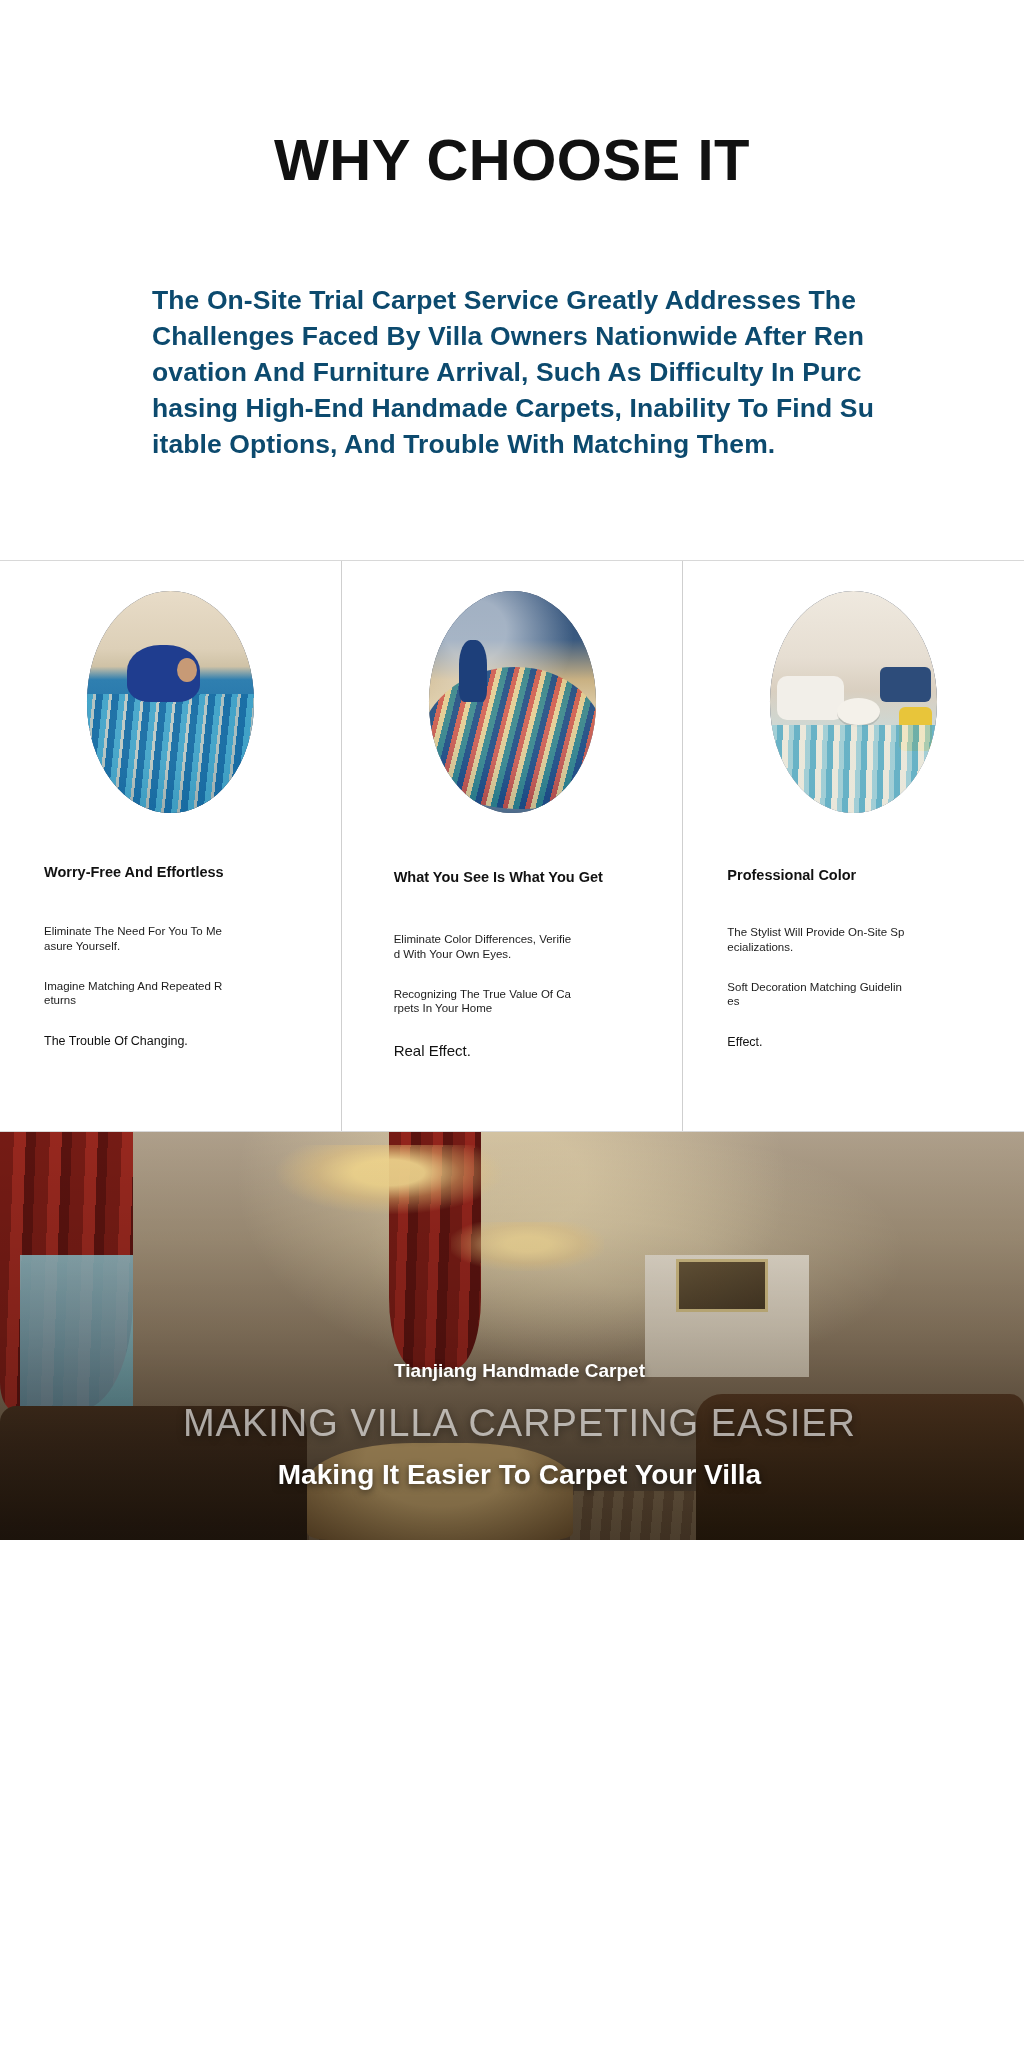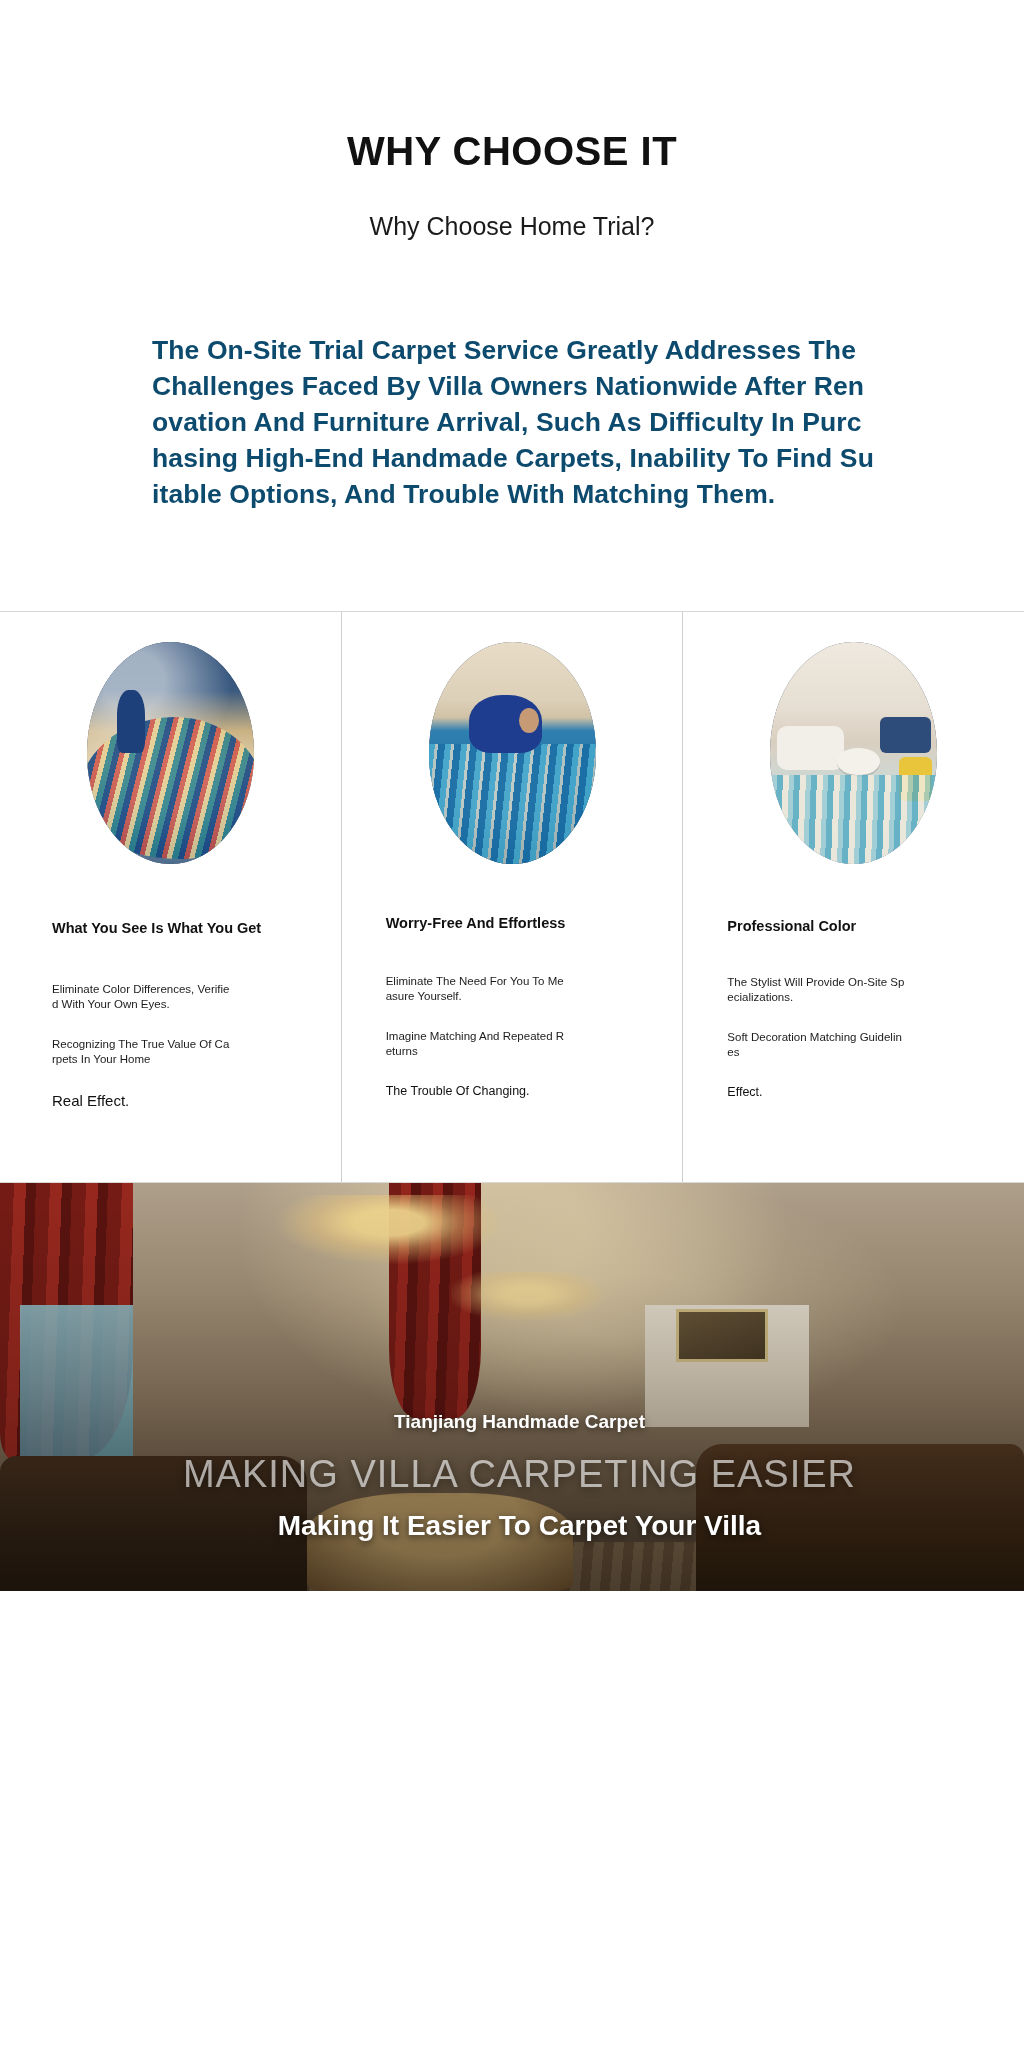--- a/index.html
+++ b/index.html
@@ -23,7 +23,7 @@
     text-align: center;
   }
   .hero-title {
-    font-size: 40px;
+    font-size: 58px;
     font-weight: 700;
     letter-spacing: 0.5px;
     color: #111111;

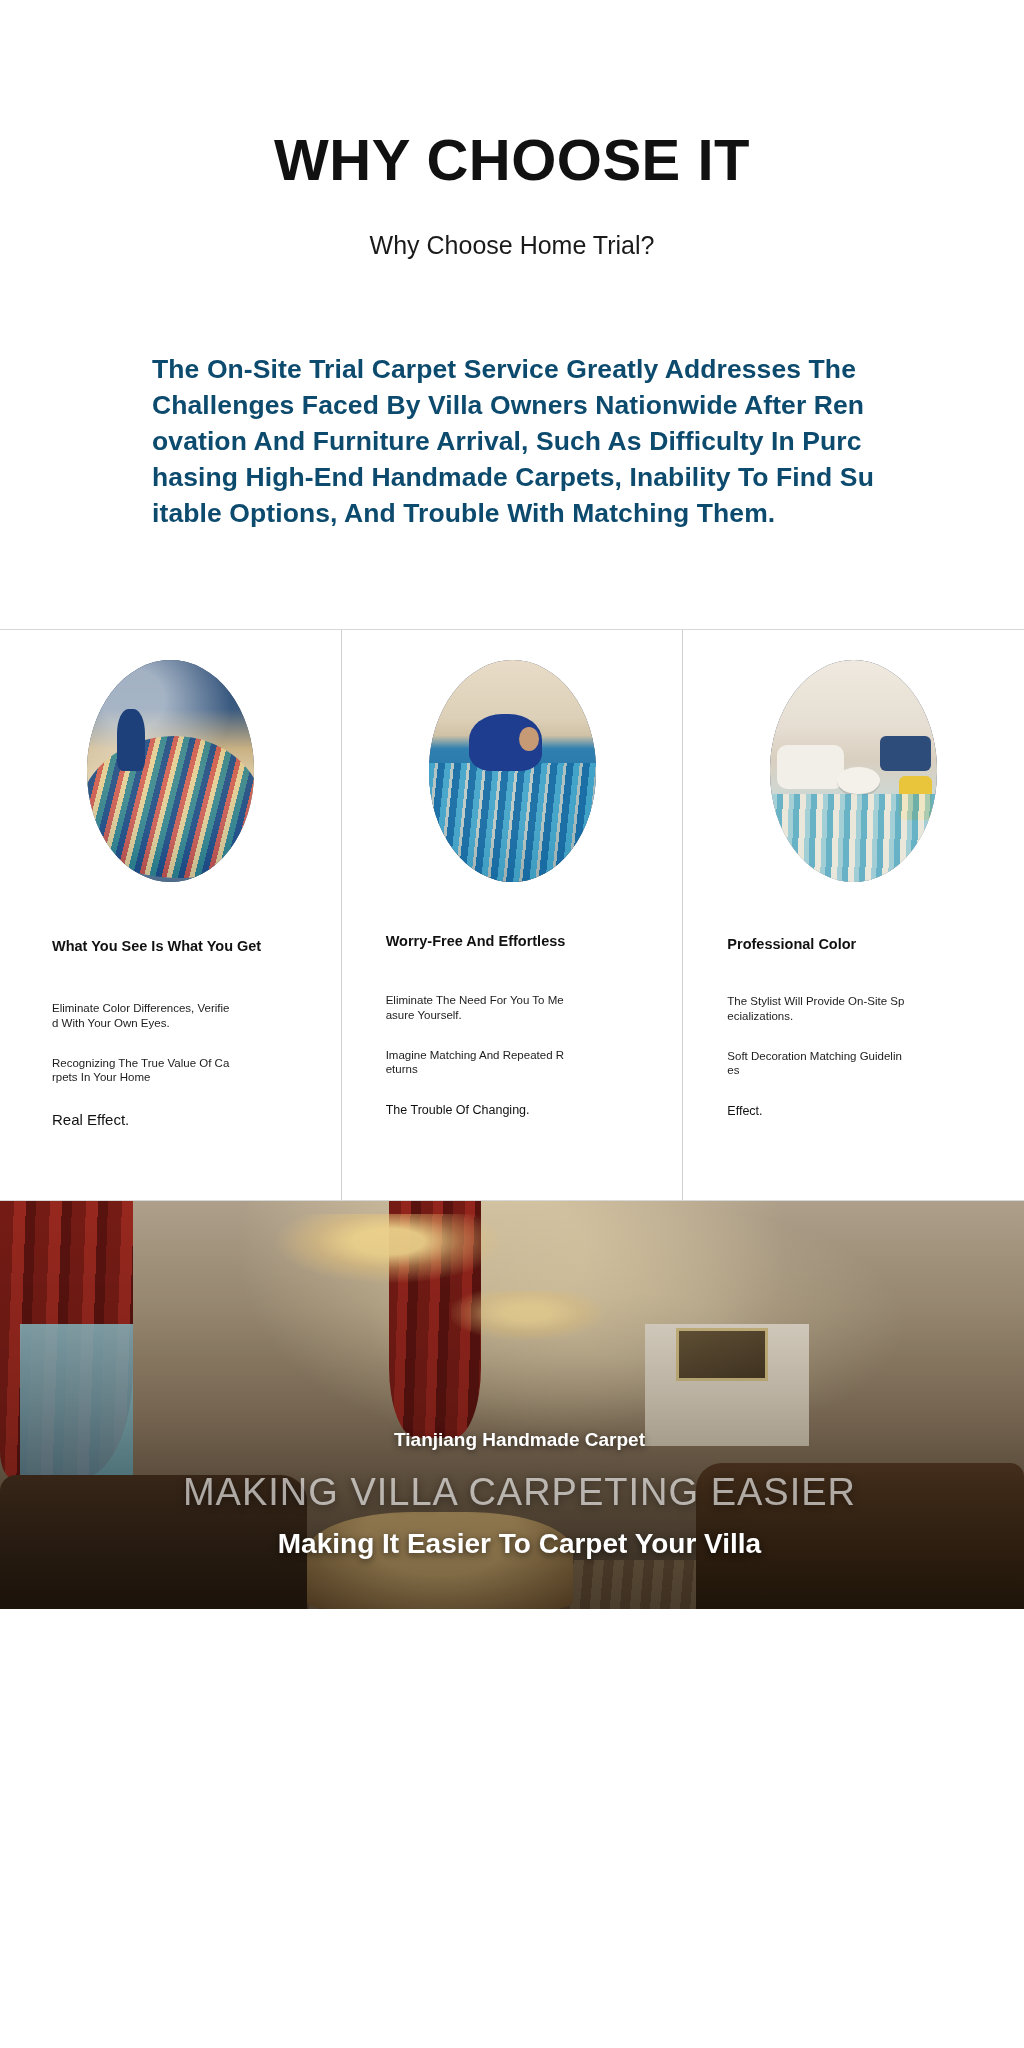--- a/index.html
+++ b/index.html
@@ -281,7 +281,6 @@
 
   <section class="hero">
     <h1 class="hero-title">WHY CHOOSE IT</h1>
-    <div class="hero-sub">Why Choose Home Trial?</div>
   </section>
 
   <section class="intro-wrap">

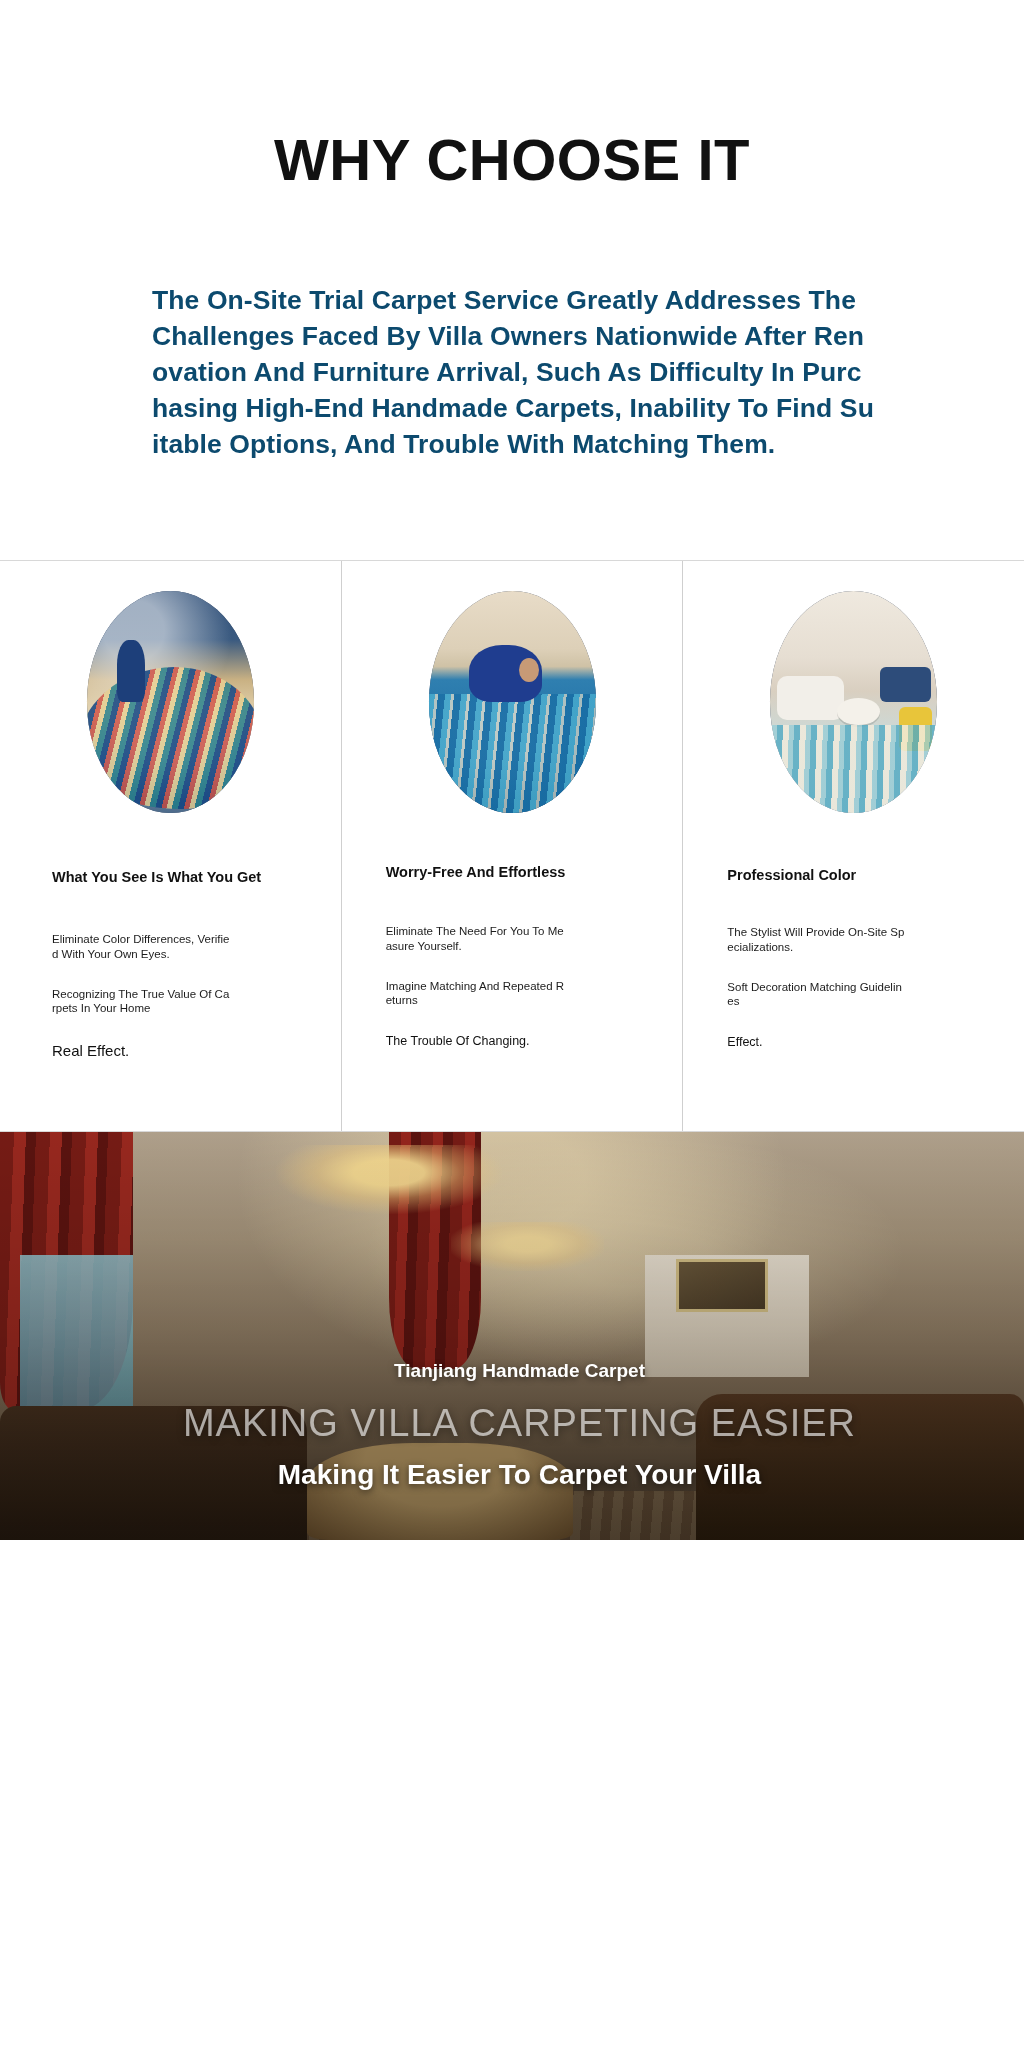--- a/index.html
+++ b/index.html
@@ -289,20 +289,6 @@
 
   <section class="features">
 
-    <div class="feature-col c1">
-      <div class="thumb img1">
-        <div class="sky"></div>
-        <div class="drape"></div>
-        <div class="man"></div>
-      </div>
-      <div class="feature-title">What You See Is What You Get</div>
-      <div class="feature-lines">
-        <div class="fline">Eliminate Color Differences, Verified With Your Own Eyes.</div>
-        <div class="fline">Recognizing The True Value Of Carpets In Your Home</div>
-        <div class="fline last">Real Effect.</div>
-      </div>
-    </div>
-
     <div class="feature-col c2">
       <div class="thumb img2">
         <div class="sky"></div>
@@ -315,6 +301,20 @@
         <div class="fline">Eliminate The Need For You To Measure Yourself.</div>
         <div class="fline">Imagine Matching And Repeated Returns</div>
         <div class="fline last">The Trouble Of Changing.</div>
+      </div>
+    </div>
+
+    <div class="feature-col c1">
+      <div class="thumb img1">
+        <div class="sky"></div>
+        <div class="drape"></div>
+        <div class="man"></div>
+      </div>
+      <div class="feature-title">What You See Is What You Get</div>
+      <div class="feature-lines">
+        <div class="fline">Eliminate Color Differences, Verified With Your Own Eyes.</div>
+        <div class="fline">Recognizing The True Value Of Carpets In Your Home</div>
+        <div class="fline last">Real Effect.</div>
       </div>
     </div>
 

